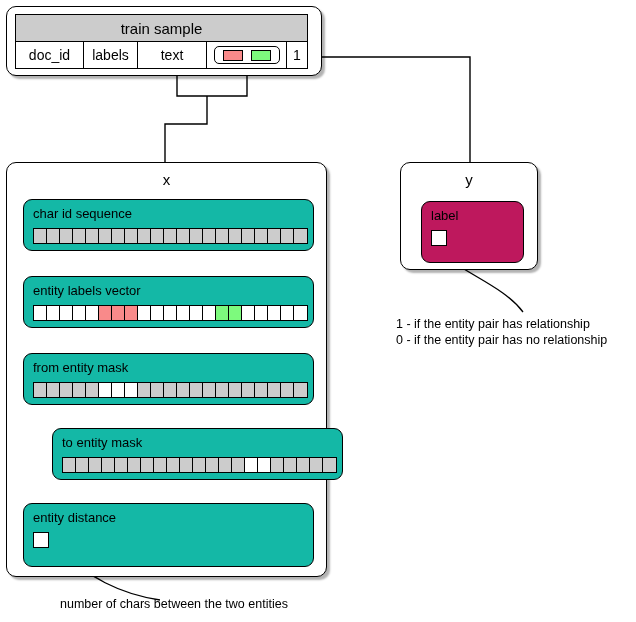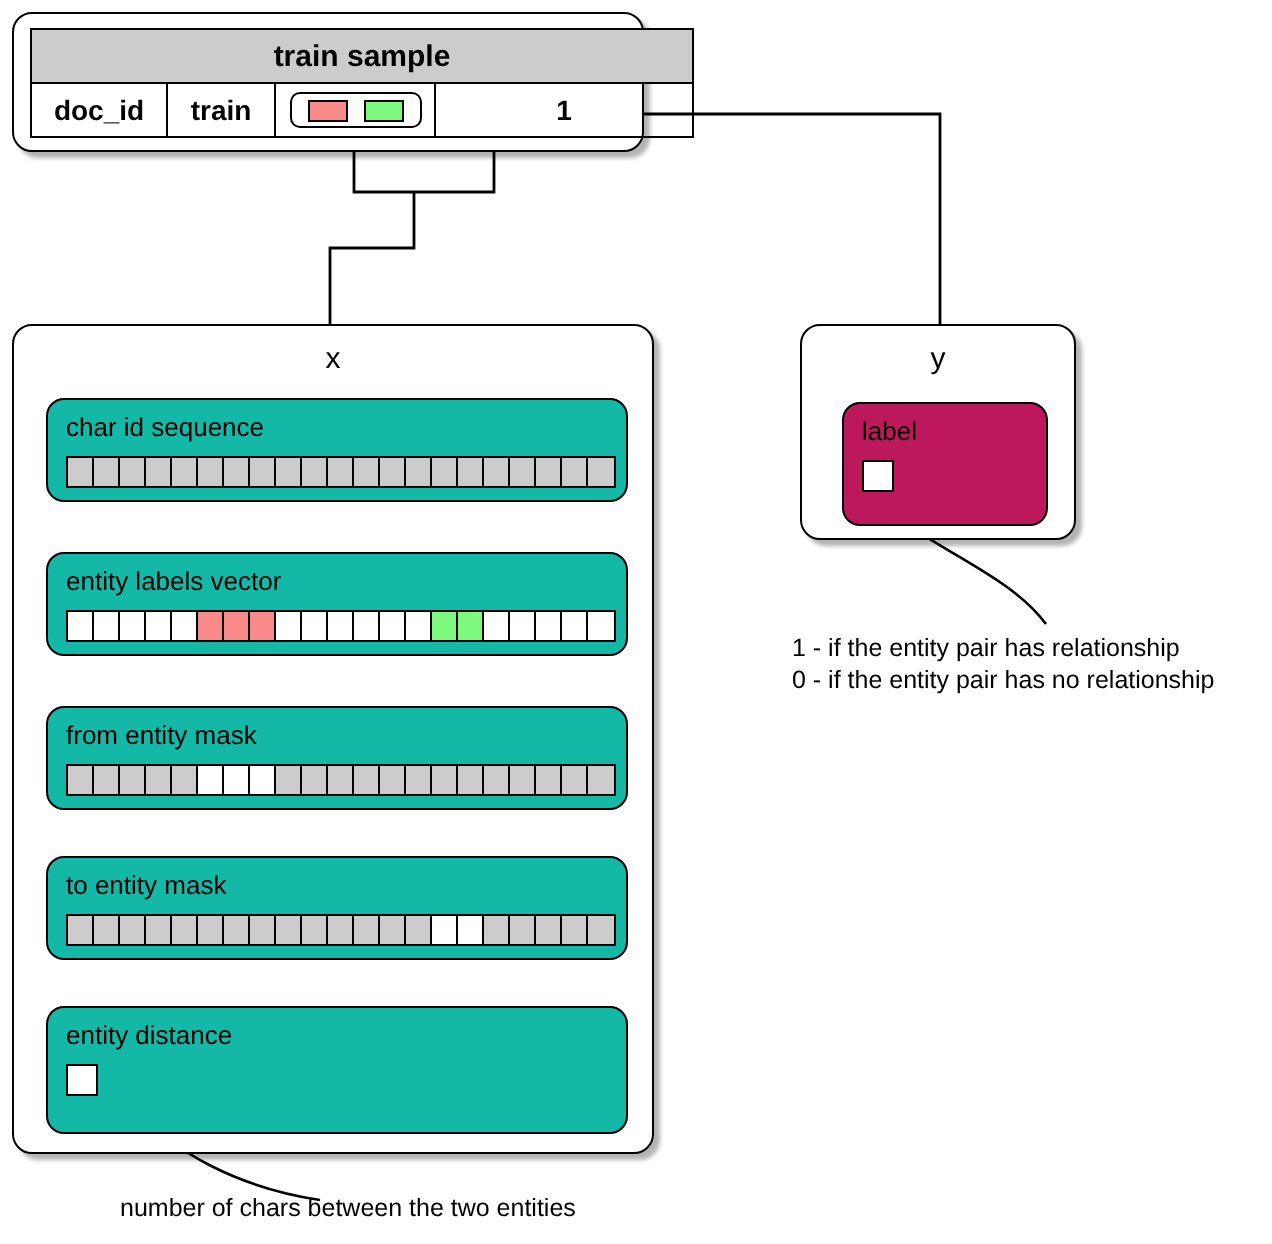--- a/index.html
+++ b/index.html
@@ -40,13 +40,12 @@
     position: absolute;
     left: 8px;
     top: 7px;
-    width: 332px;
+    width: 293px;
     height: 55px;
     border: 1.4px solid #000000;
     box-sizing: border-box;
     display: flex;
     flex-direction: column;
-    font-weight: bold;
   }
   .tbl-header {
     height: 26px;

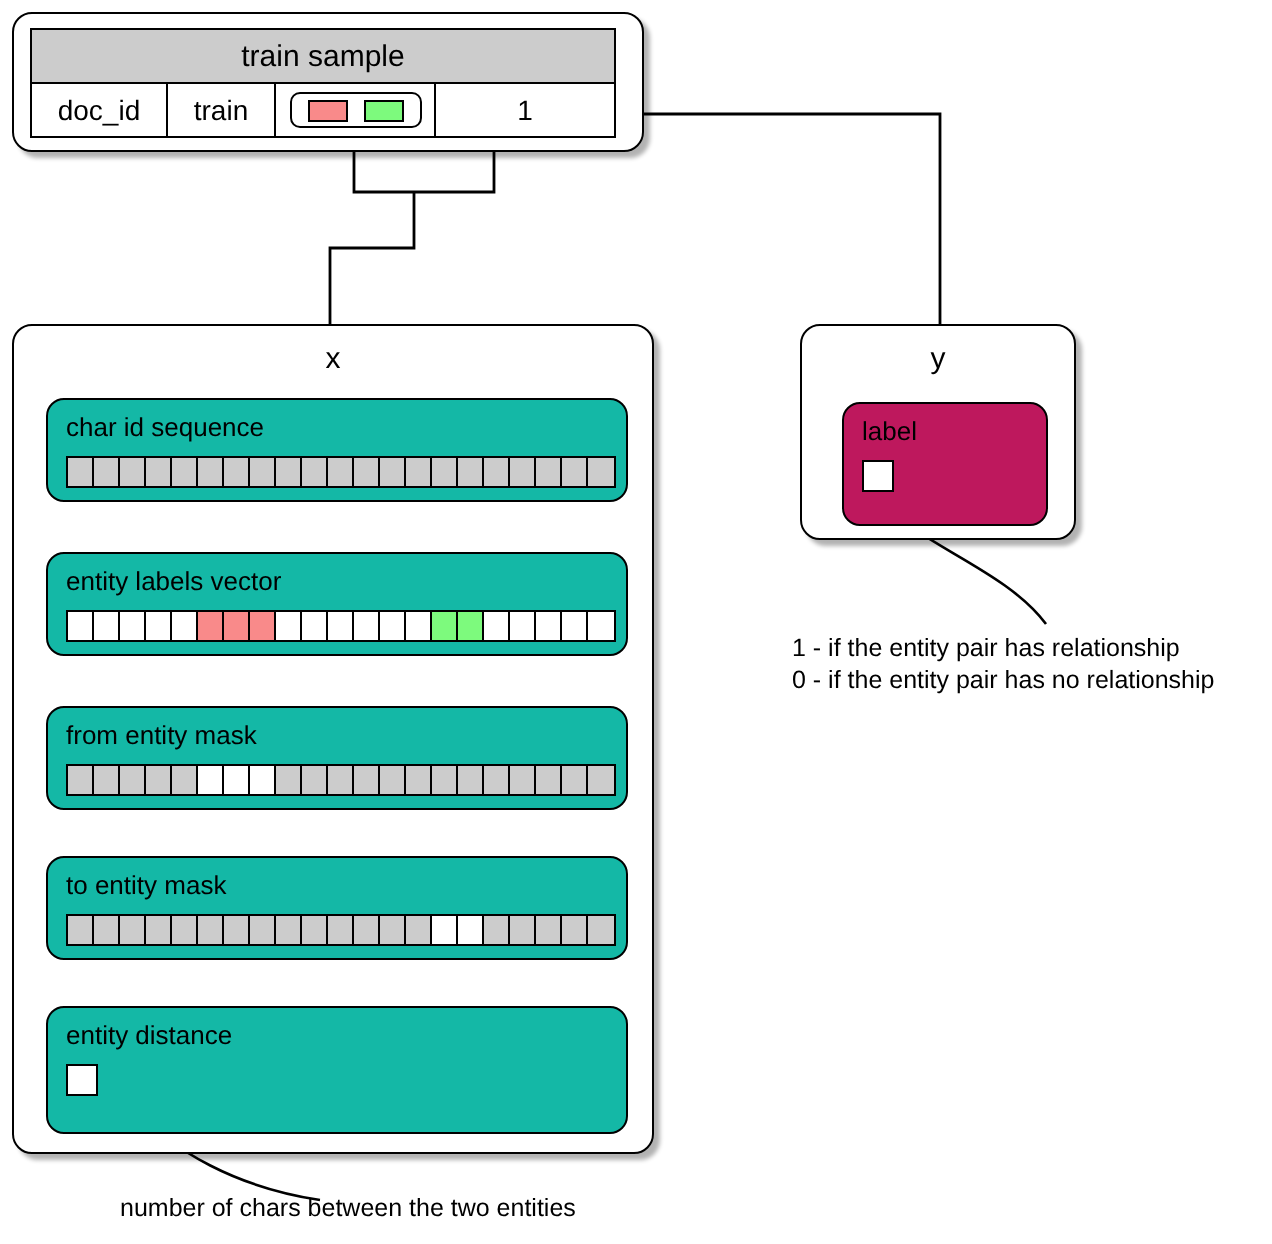--- a/index.html
+++ b/index.html
@@ -226,7 +226,7 @@
     <div class="tbl-header">train sample</div>
     <div class="tbl-row">
       <div class="cell c-docid">doc_id</div>
-      <div class="cell c-offset">train</div>
+      <div class="cell c-offset">labels</div>
       <div class="cell c-pair">
         <div class="pair-inner">
           <span class="sw sw-red"></span>

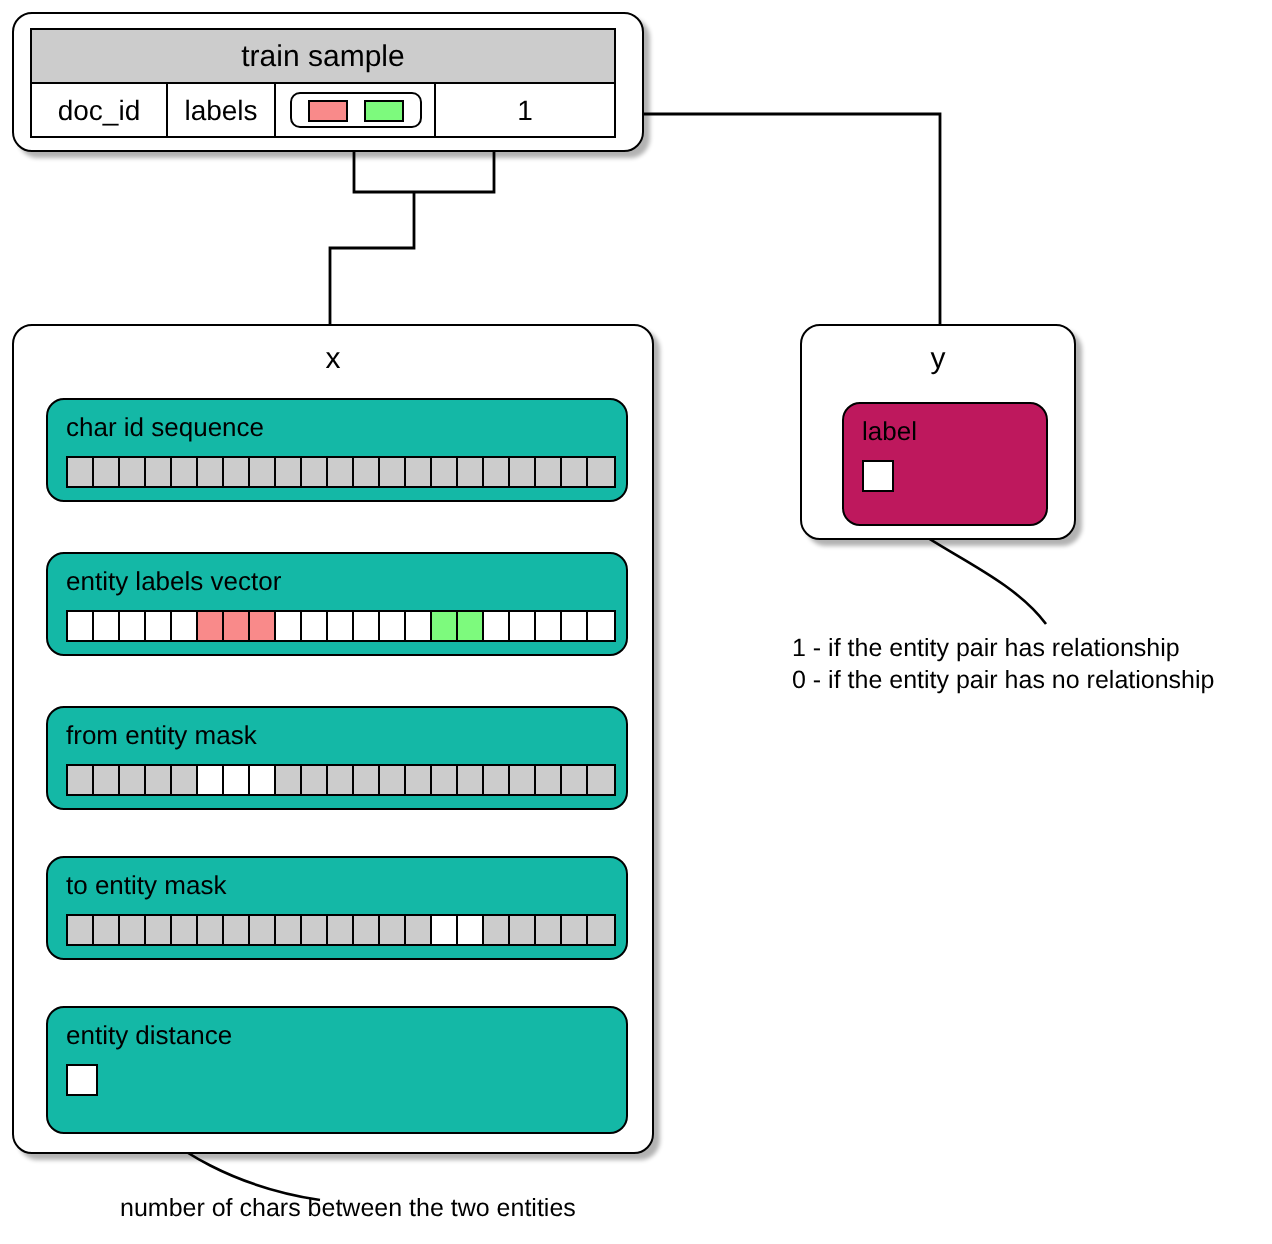--- a/index.html
+++ b/index.html
@@ -227,6 +227,7 @@
     <div class="tbl-row">
       <div class="cell c-docid">doc_id</div>
       <div class="cell c-offset">labels</div>
+      <div class="cell c-text">text</div>
       <div class="cell c-pair">
         <div class="pair-inner">
           <span class="sw sw-red"></span>

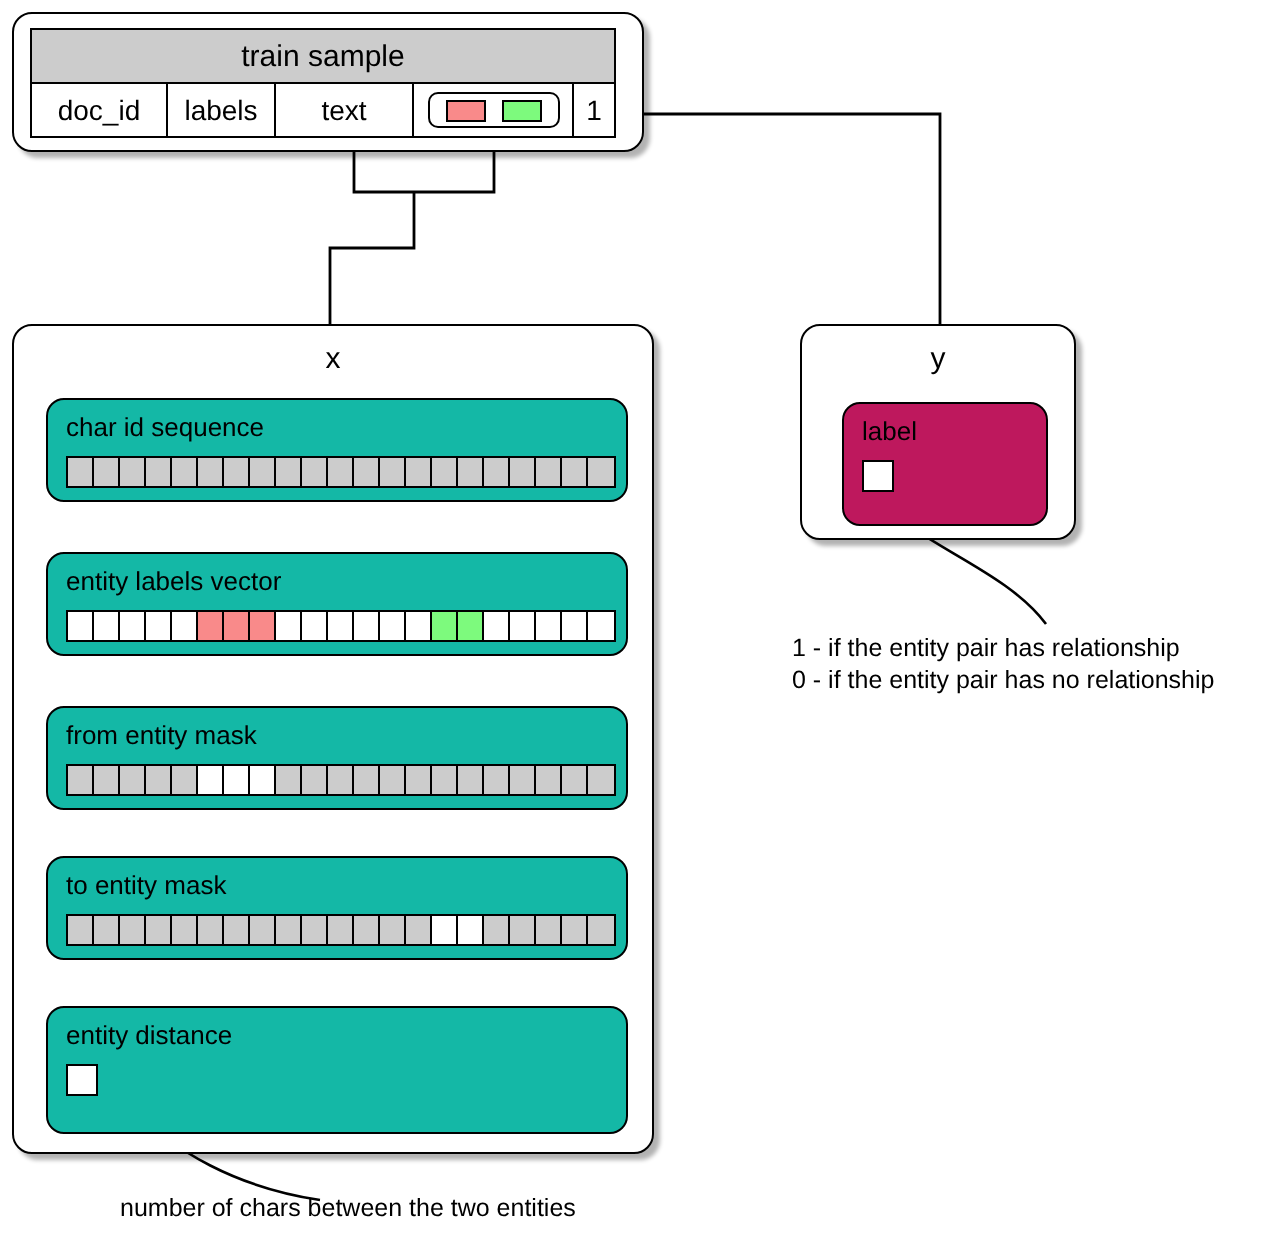--- a/index.html
+++ b/index.html
@@ -169,7 +169,7 @@
   #feat-charid   { top: 36px;  height: 52px; }
   #feat-entlab   { top: 113px; height: 52px; }
   #feat-frommask { top: 190px; height: 52px; }
-  #feat-tomask   { top: 265px; height: 52px; }
+  #feat-tomask   { top: 265px; height: 52px; margin-left: 29px; }
   #feat-dist     { top: 340px; height: 64px; }
 
   

